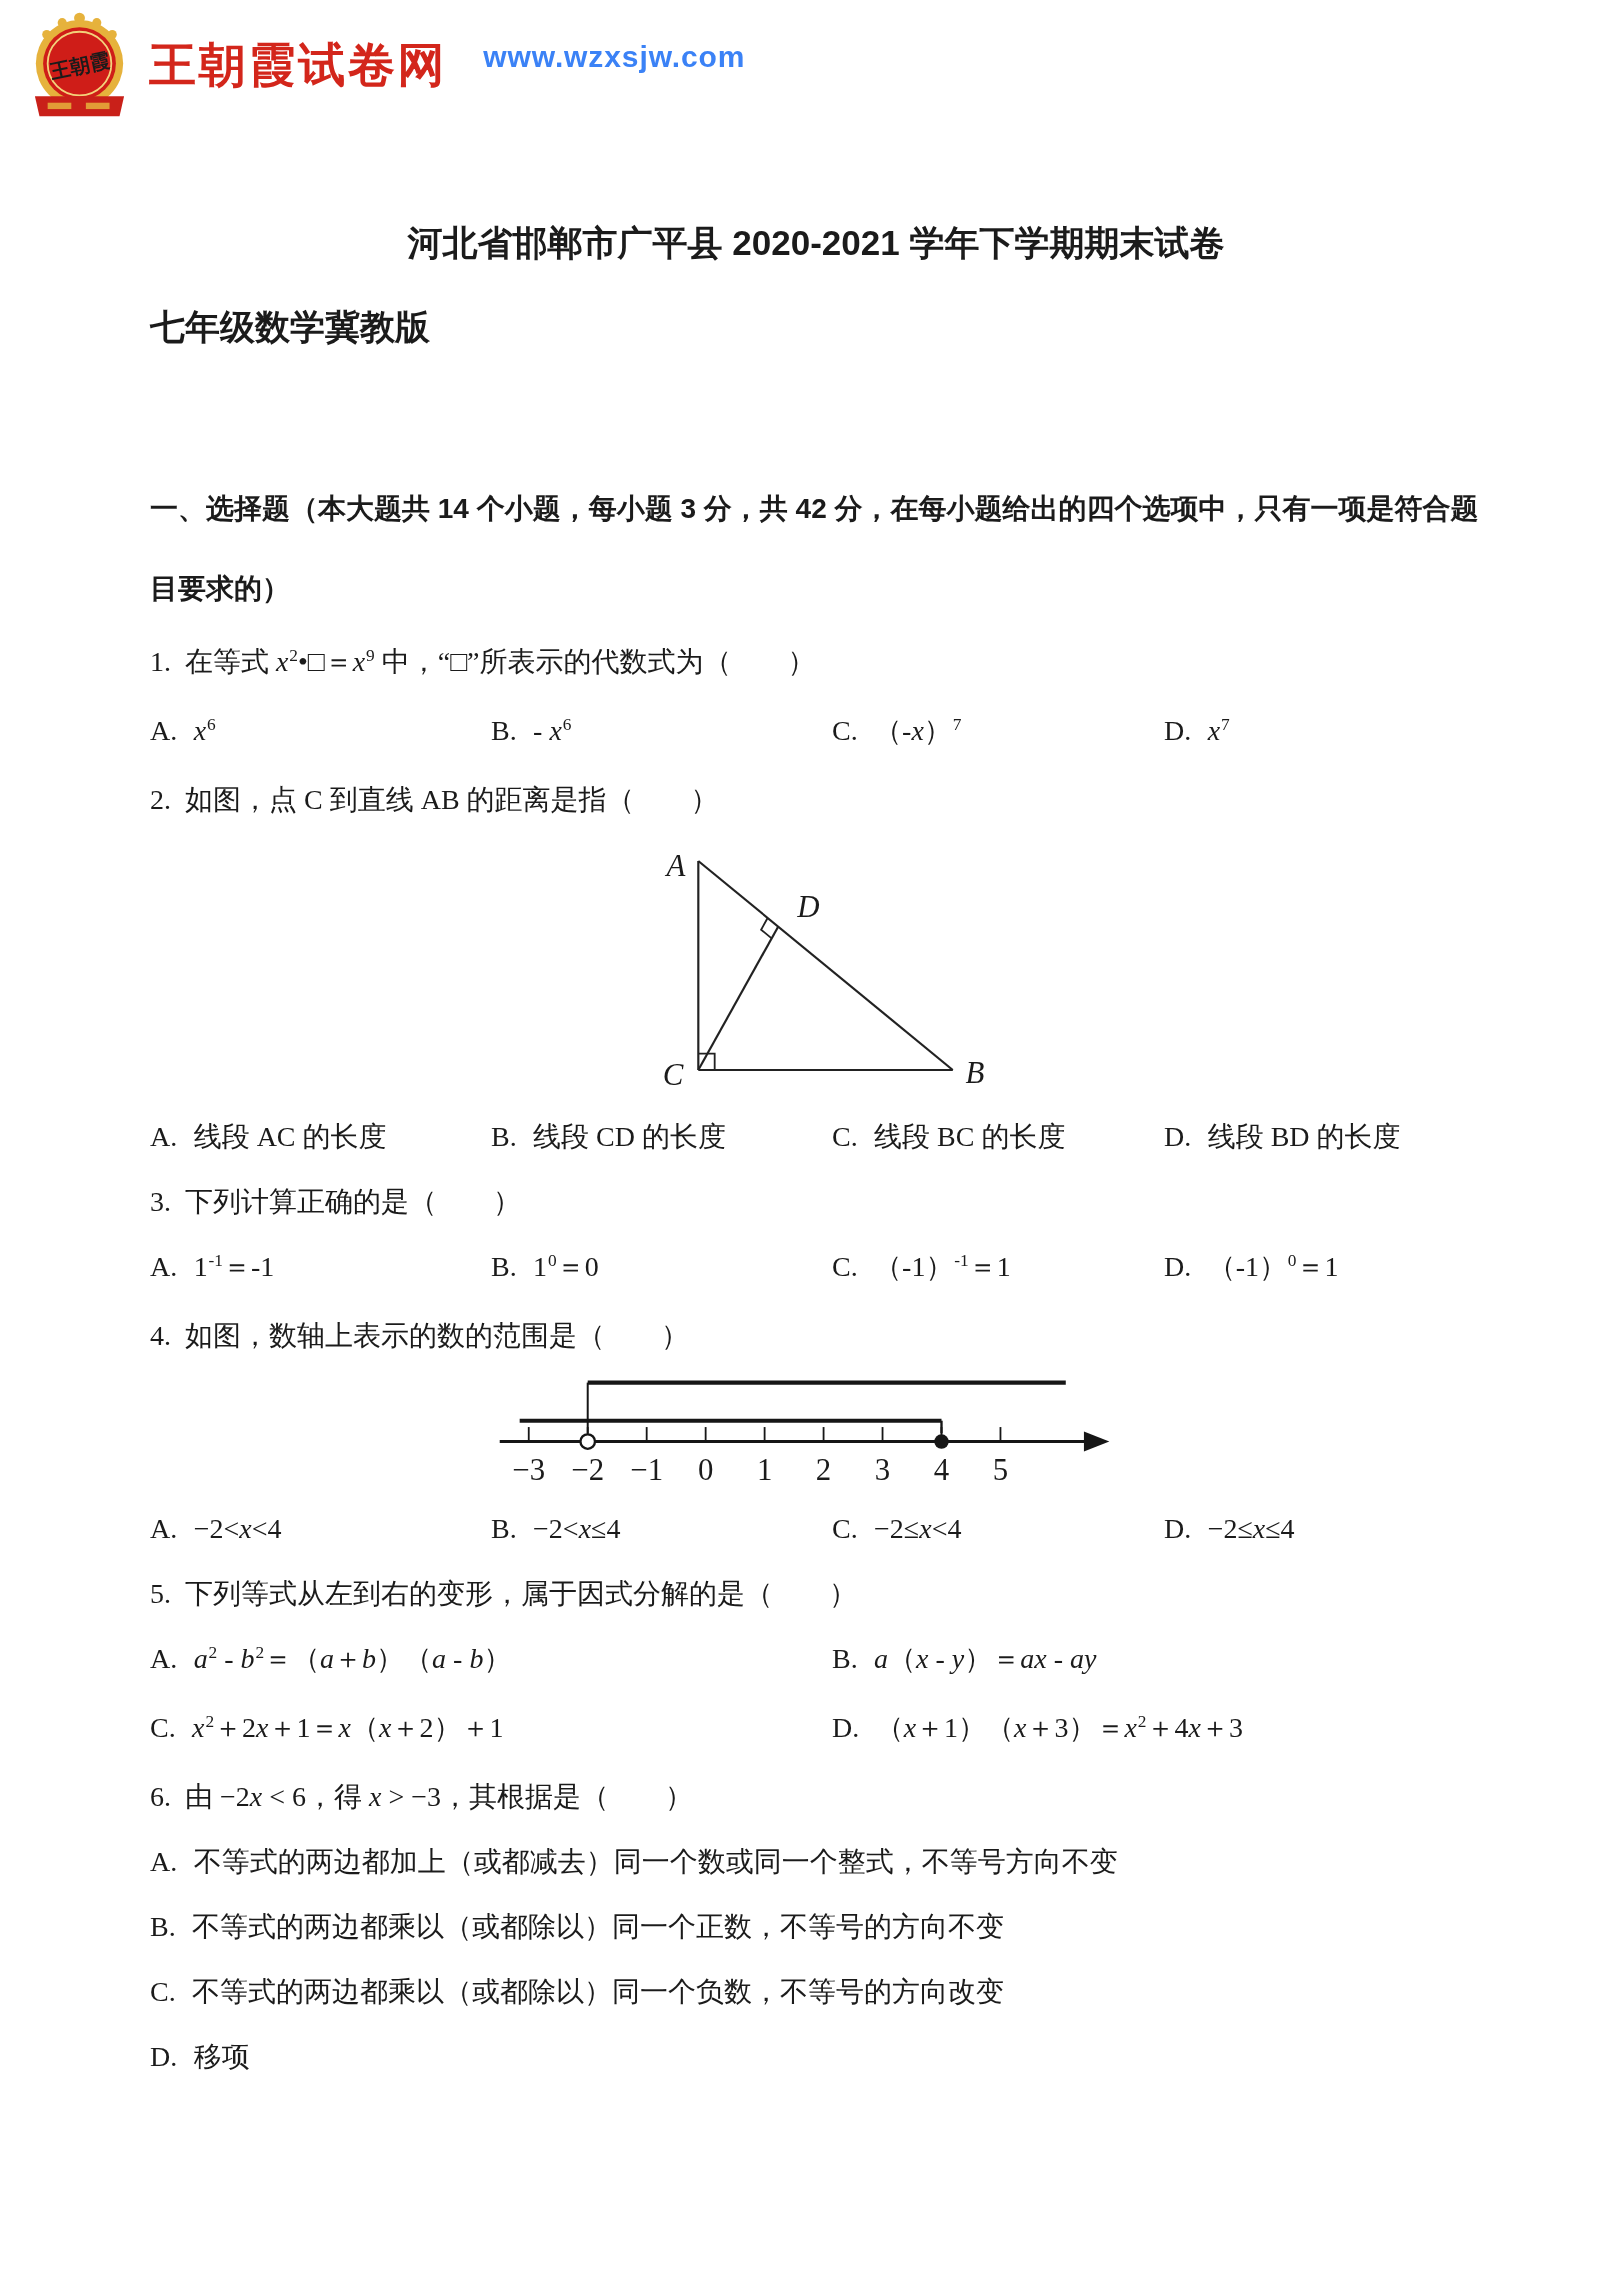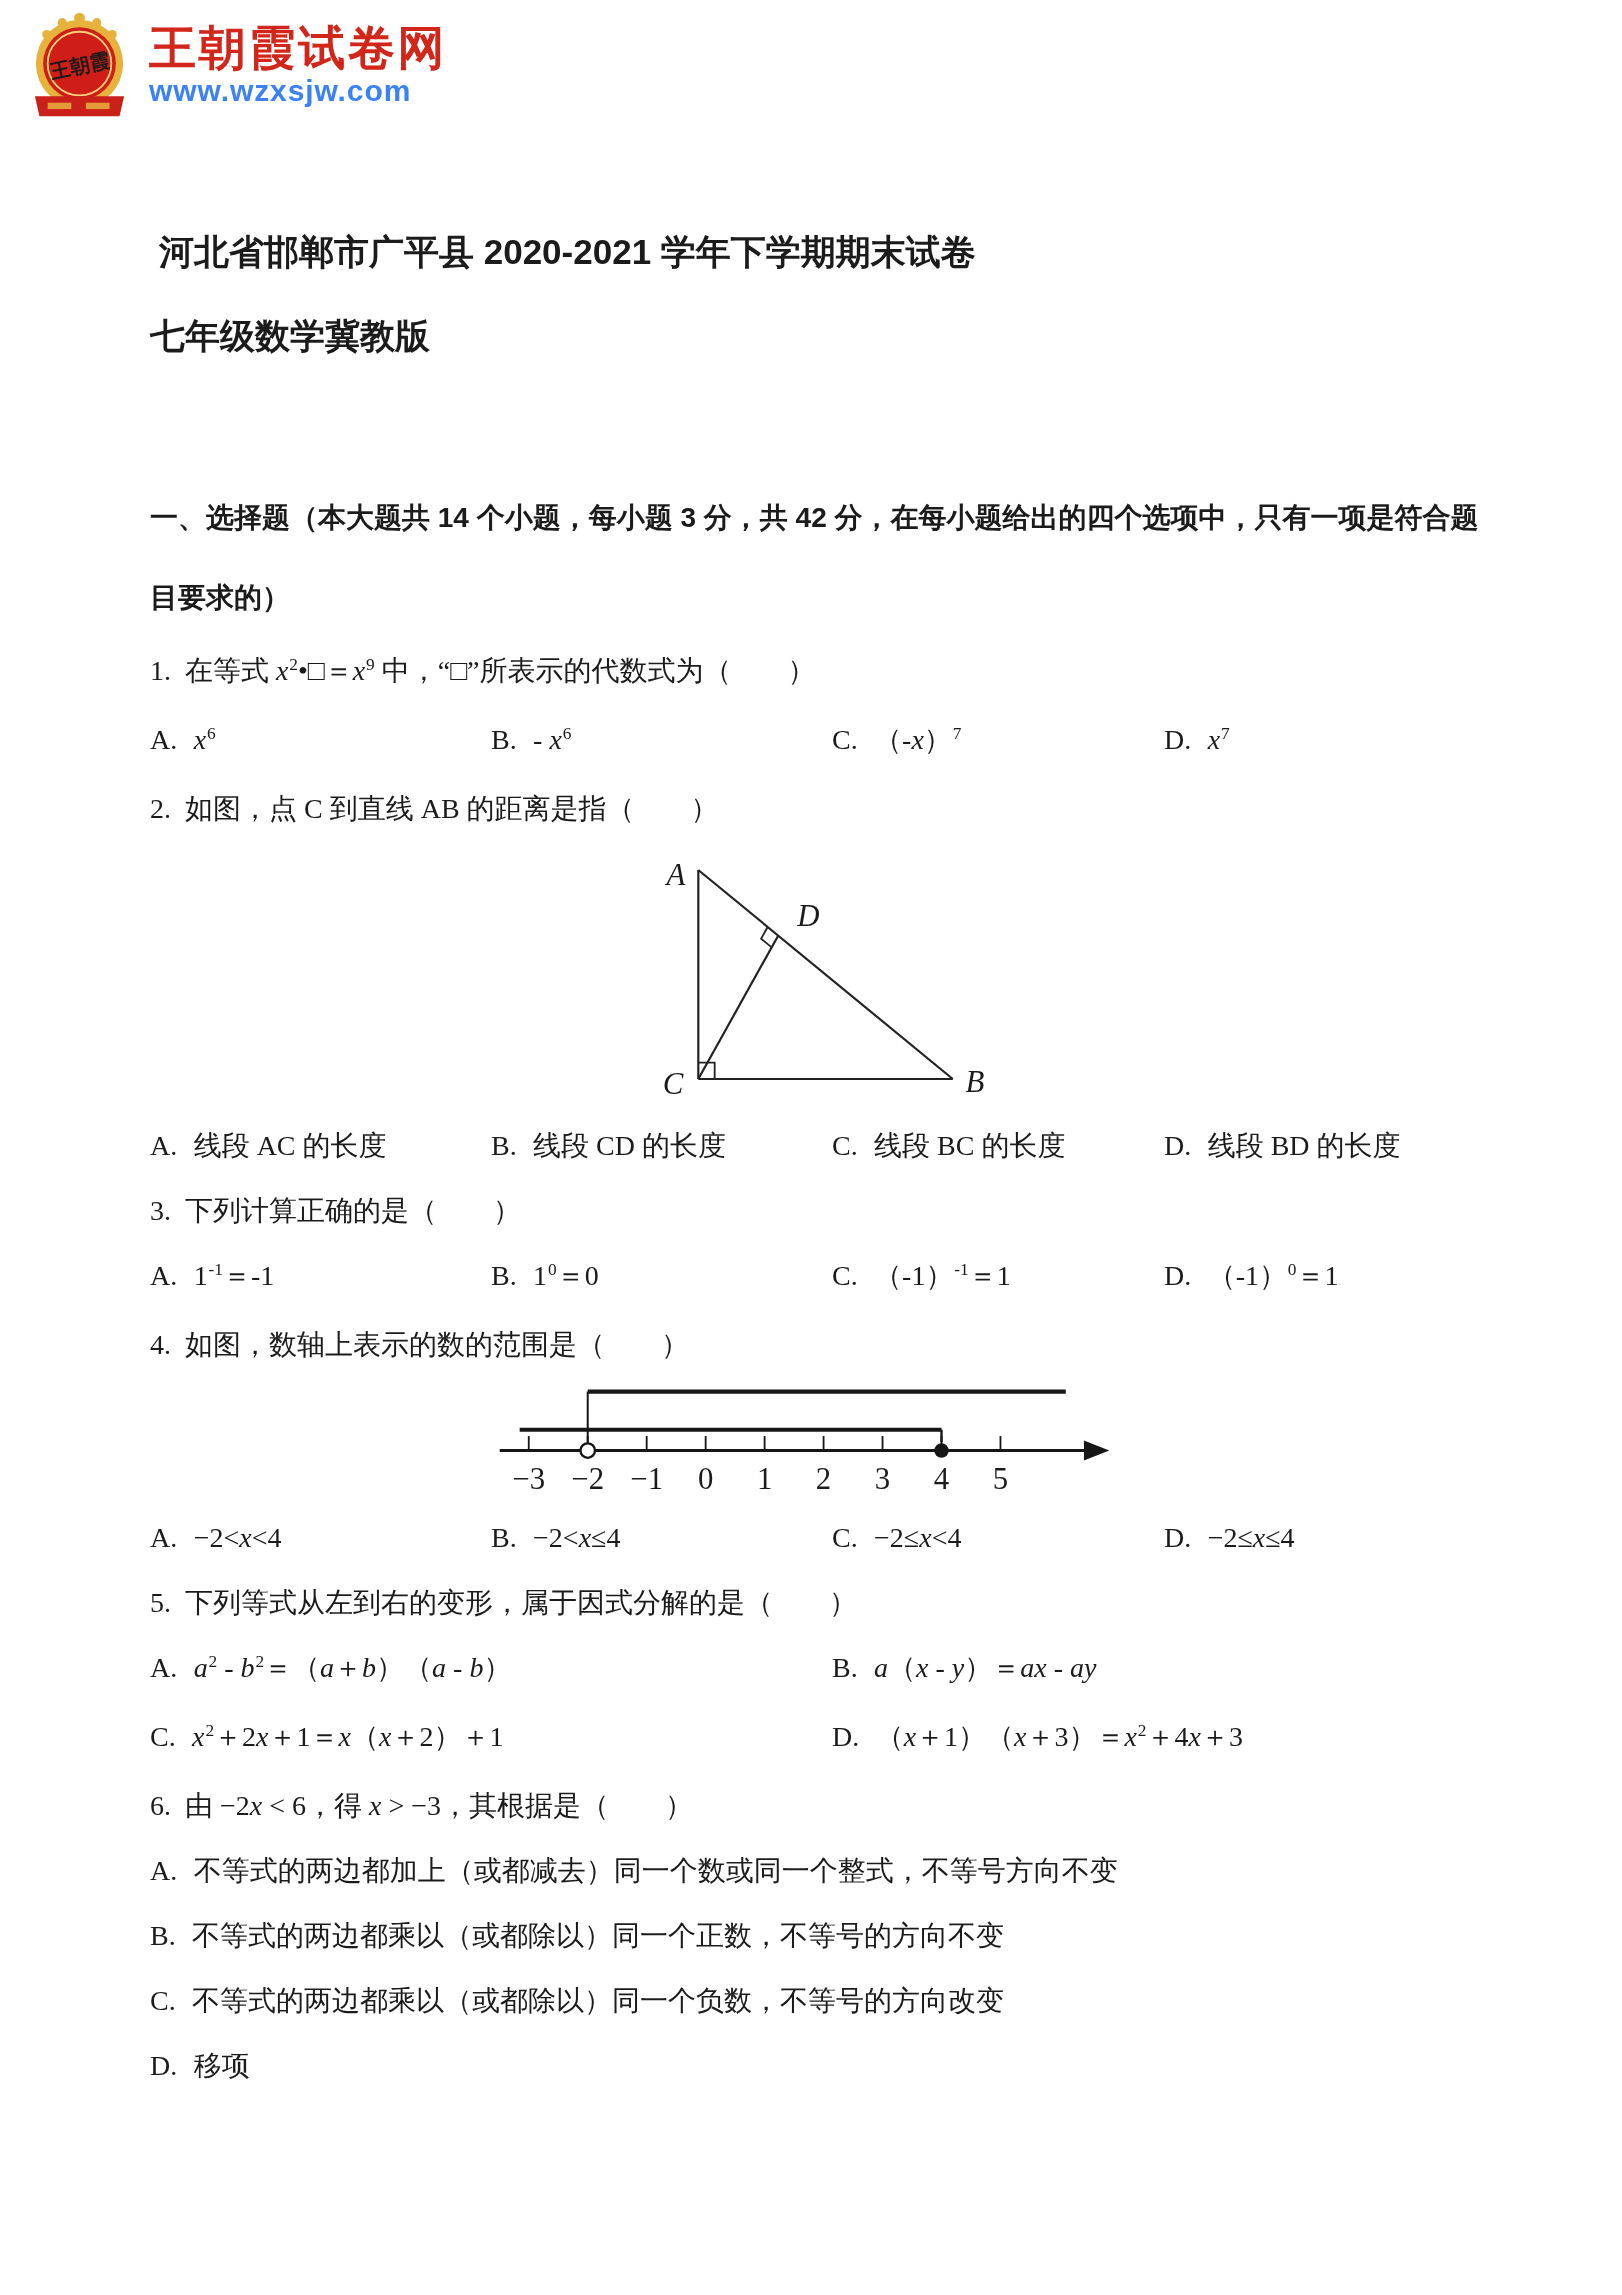--- a/index.html
+++ b/index.html
@@ -15,7 +15,7 @@
   .content{padding:0 141px 0 150px;}
   
   .logo{position:absolute;top:7.3px;left:23.6px;display:flex;align-items:center;gap:14.5px;}
-  .logo-text{display:flex;flex-direction:column;justify-content:center;}
+  .logo-text{display:flex;flex-direction:row;justify-content:center;gap:36px;}
   .brand{
     font-family:"Liberation Sans","DejaVu Sans",sans-serif;
     font-weight:bold;font-size:47px;line-height:51px;color:#d3261b;letter-spacing:2.7px;

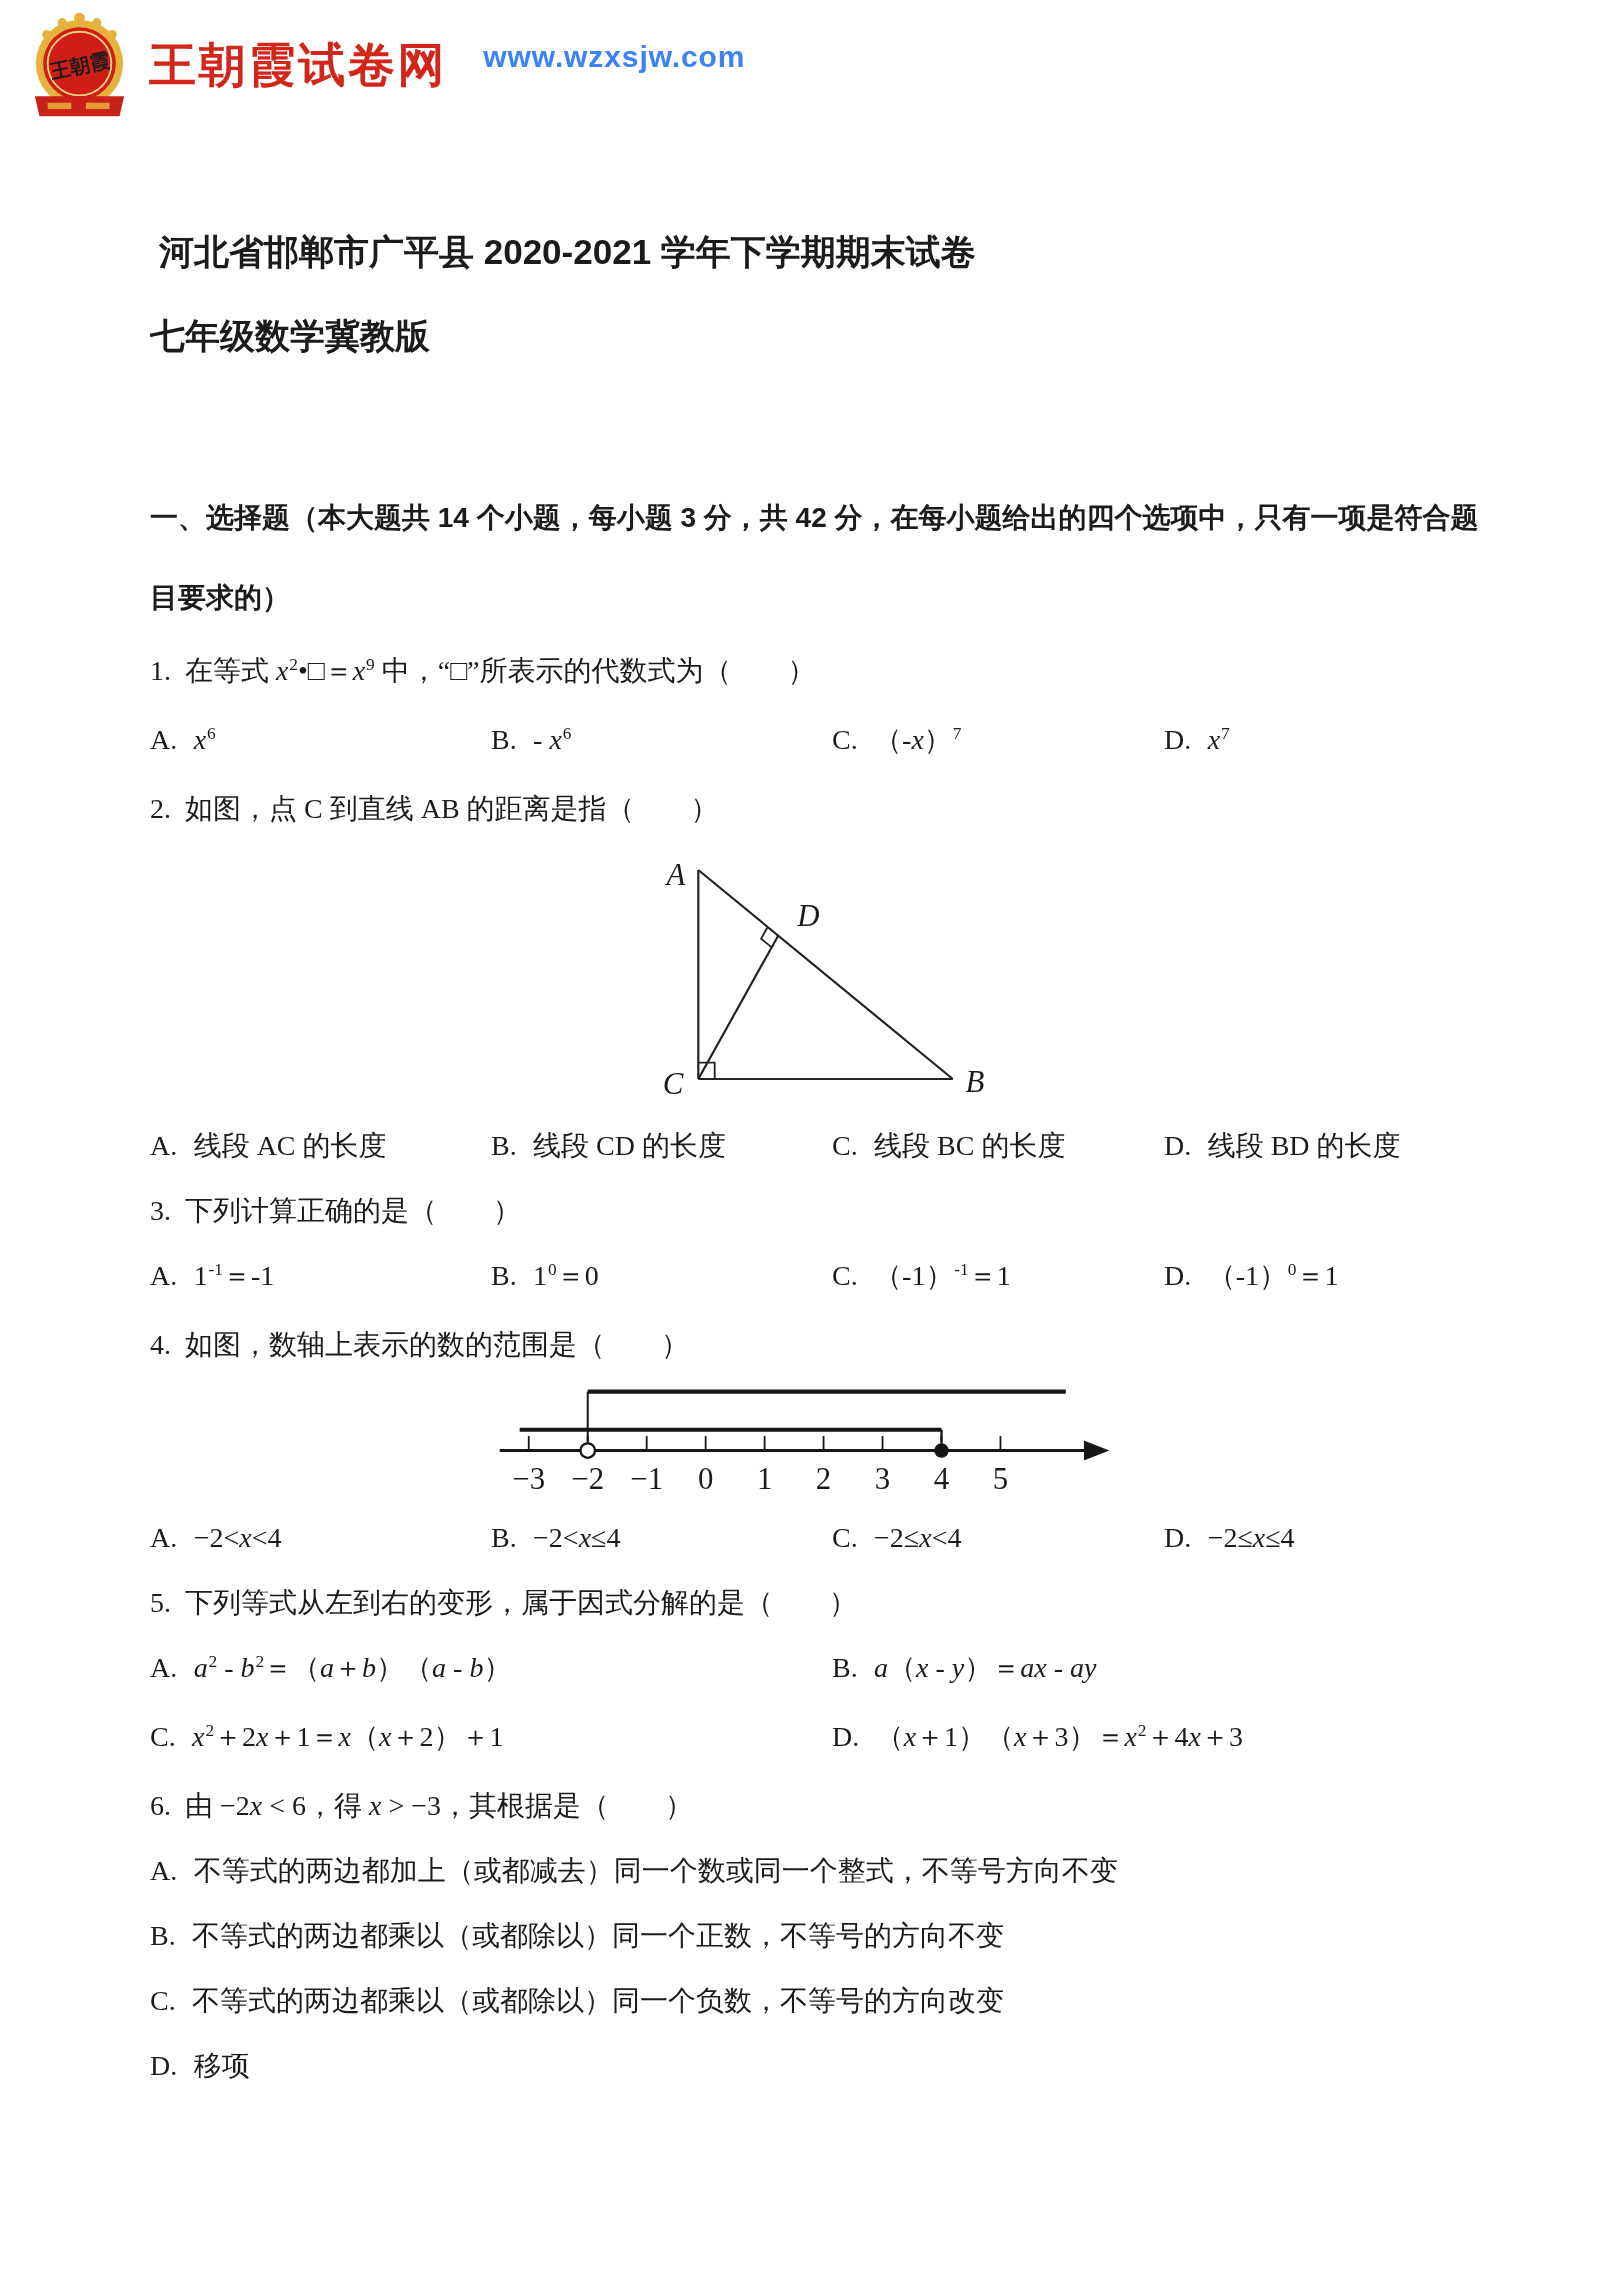--- a/index.html
+++ b/index.html
@@ -26,7 +26,7 @@
   }
   
   .title1{
-    margin:9px;padding-top:221px;text-align:left;
+    margin:0;padding-top:221px;text-align:center;
     font-family:"Liberation Sans","DejaVu Sans",sans-serif;
     font-size:35px;font-weight:bold;line-height:44px;
   }

